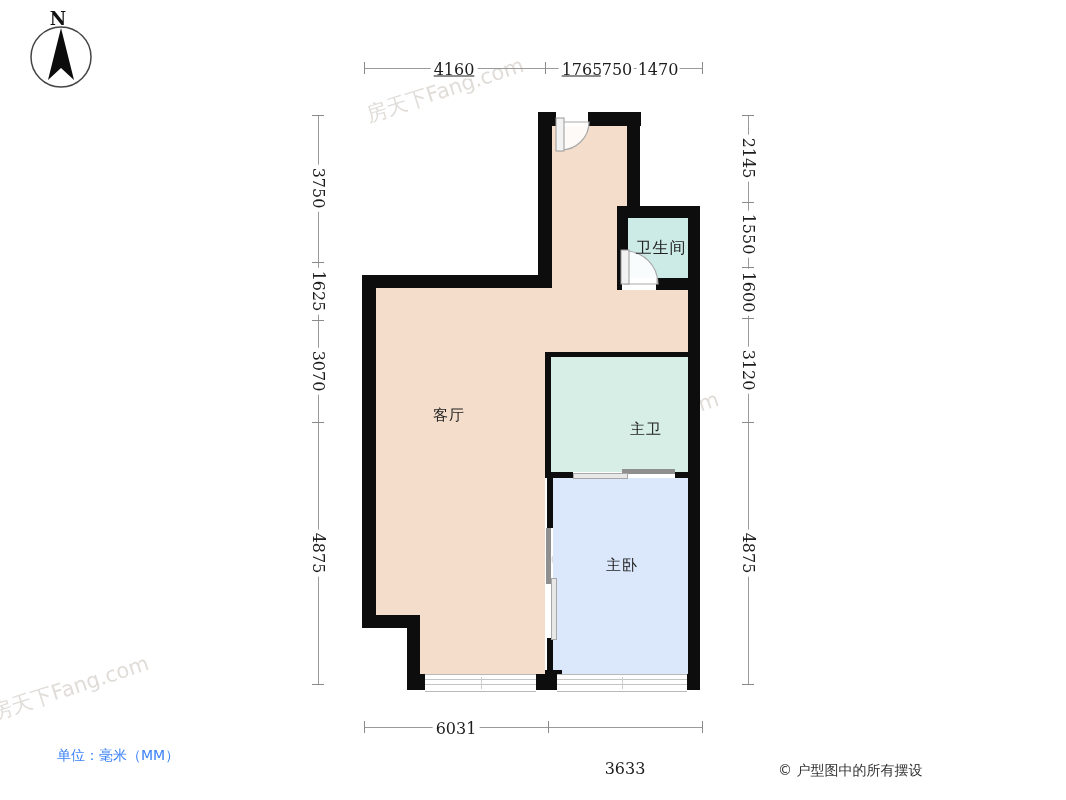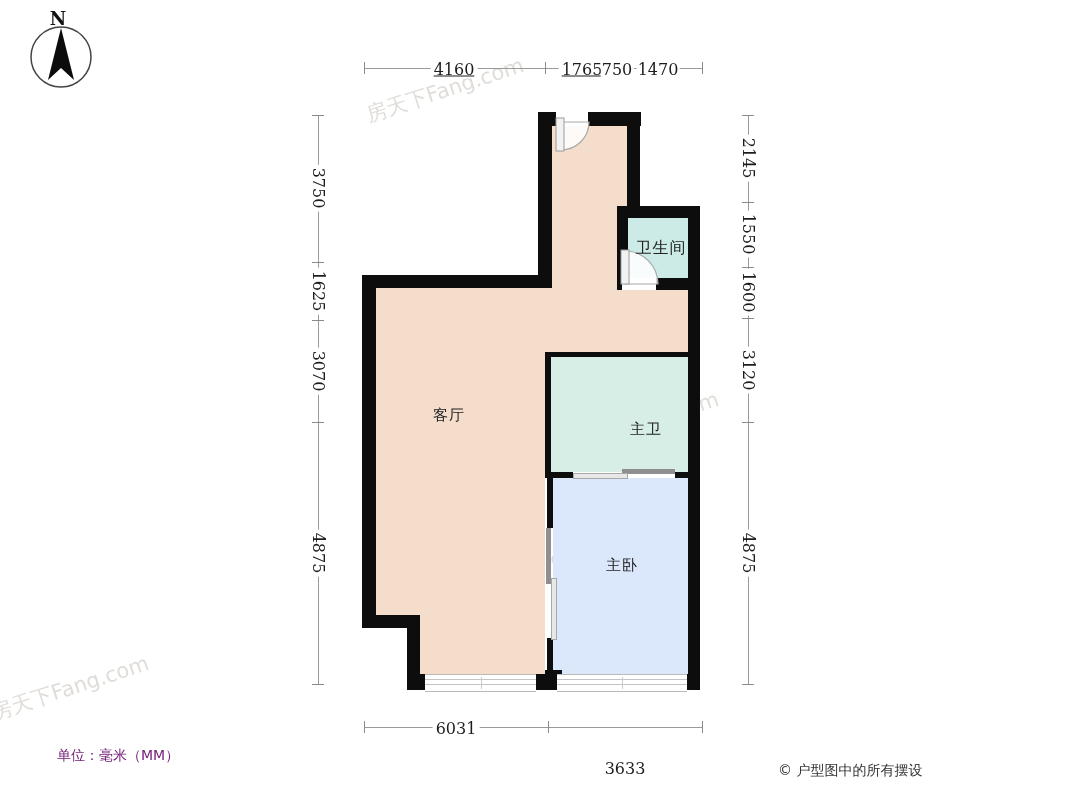--- a/index.html
+++ b/index.html
@@ -32,7 +32,7 @@
   .slide-light{position:absolute;background:#e8e8e8;border:1px solid #a8a8a8;}
   .watermark{position:absolute;transform:translate(-50%,-50%) rotate(-18deg);
              color:rgba(178,168,158,0.40);font-size:21px;white-space:nowrap;pointer-events:none;}
-  .footer-text{position:absolute;color:#701a75;font-size:14px;white-space:nowrap;}
+  .footer-text{position:absolute;color:#3b82f6;font-size:14px;white-space:nowrap;}
   .compass-n{position:absolute;font-family:"DejaVu Serif","Liberation Serif",serif;
              font-size:18px;font-weight:bold;color:#111;transform:translateX(-50%);}
 </style>

